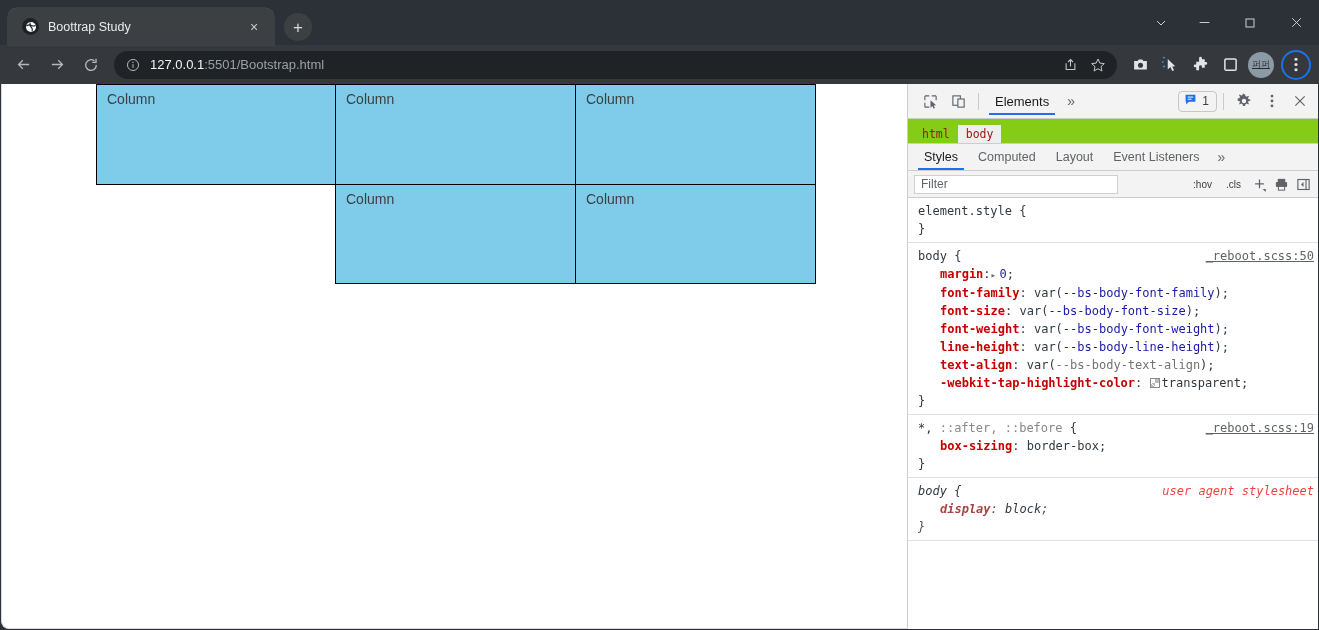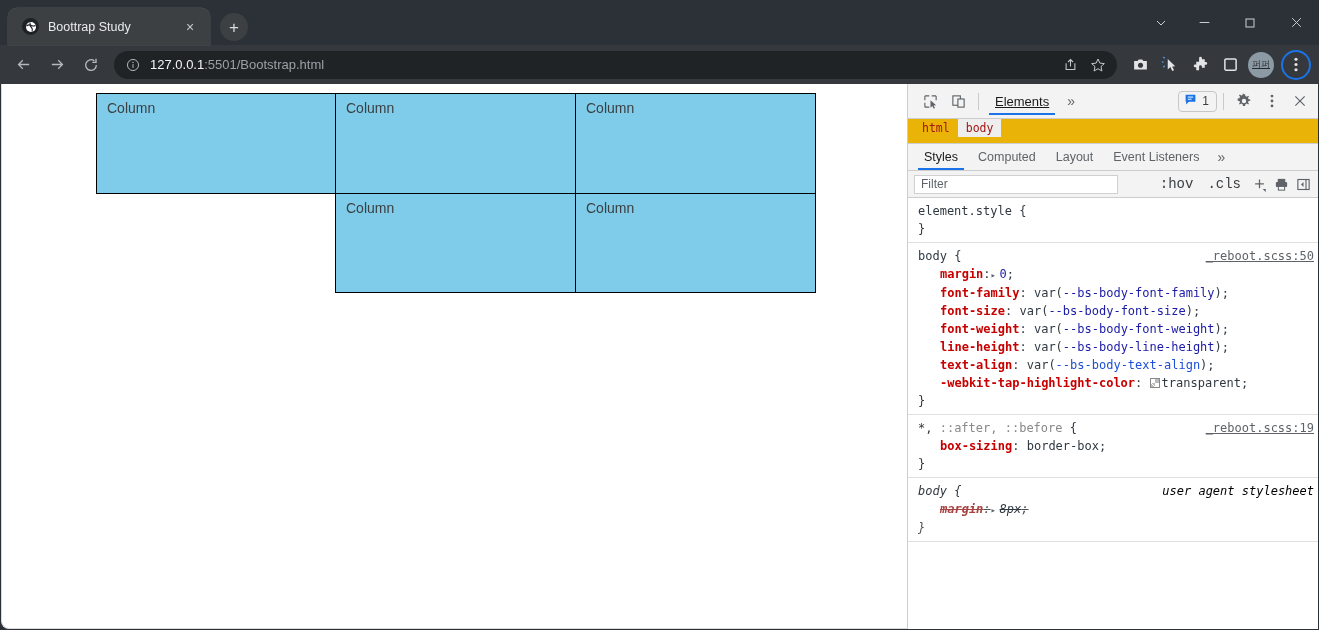--- a/index.html
+++ b/index.html
@@ -27,7 +27,7 @@
     padding-left: 8px;
   }
   .tab {
-    width: 202px; height: 37px;
+    width: 266px; height: 37px;
     background: #3c4043;
     border-radius: 9px 9px 0 0;
     display: flex; align-items: center;

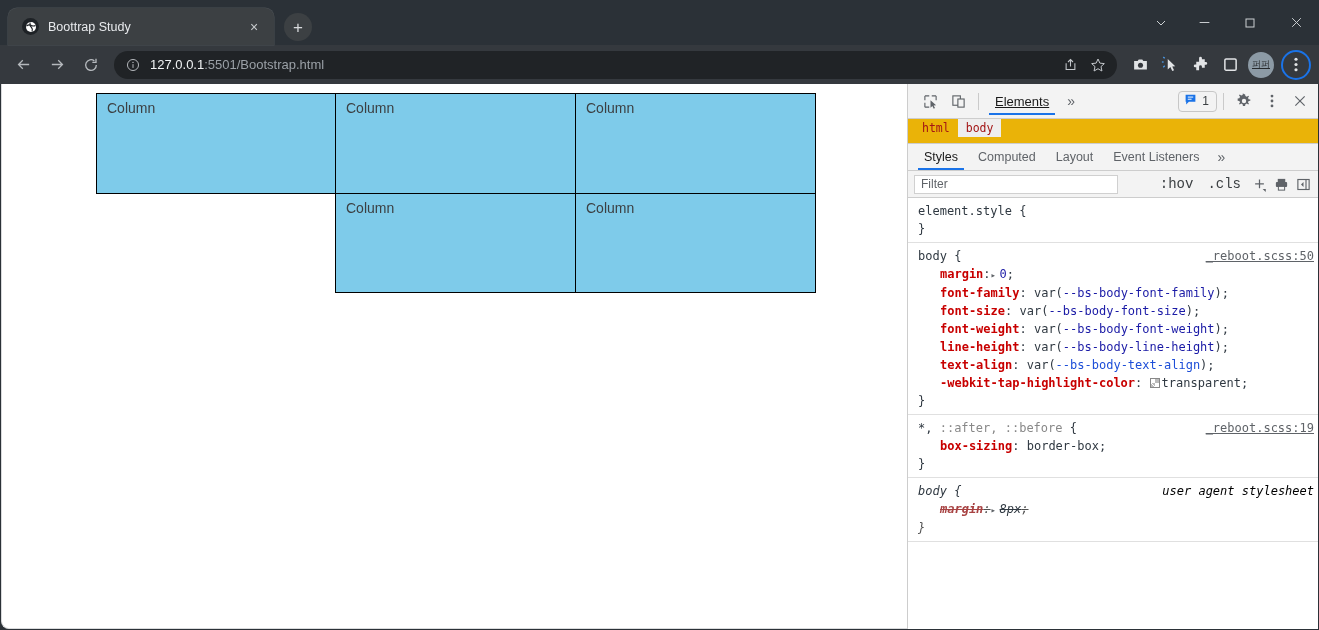--- a/index.html
+++ b/index.html
@@ -154,7 +154,7 @@
   }
   .grid-wrap {
     position: absolute;
-    left: 94px; top: 0px; margin-top: 9px;
+    left: 94px; top: 0px;
   }
   .grid-row { display: flex; }
   .grid-row.row2 { margin-left: 239px; }

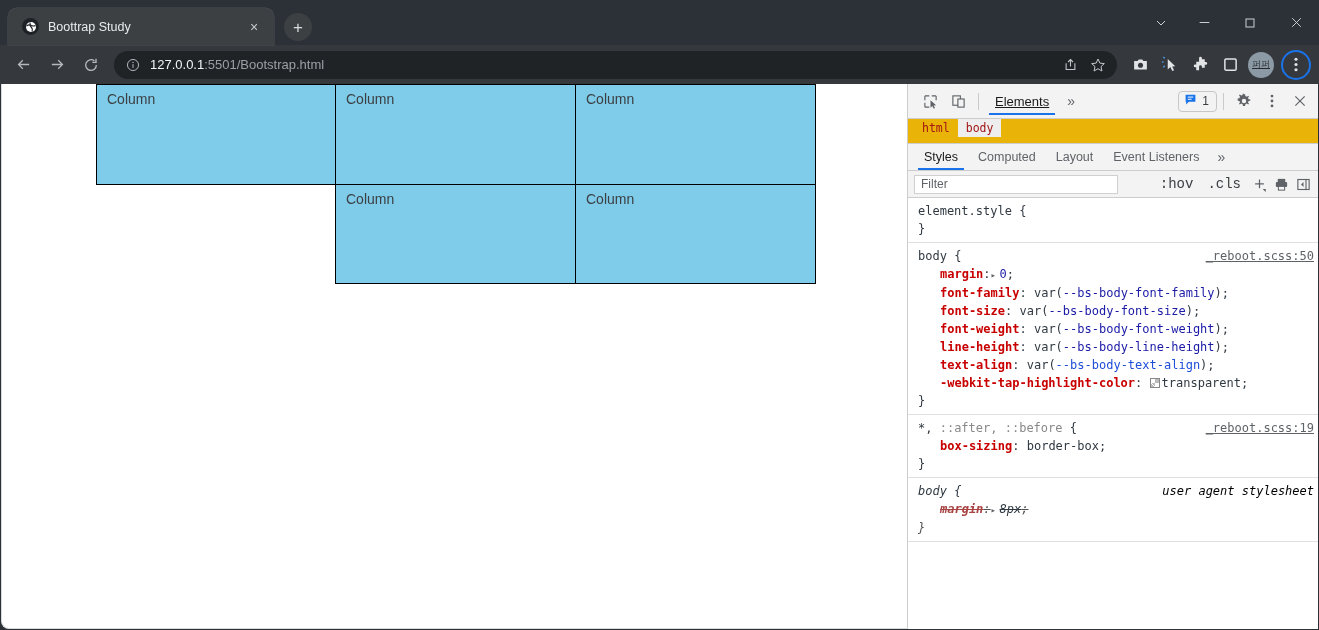--- a/index.html
+++ b/index.html
@@ -199,7 +199,6 @@
     display: flex; align-items: center;
     font-size: 13px; color: #5f6368;
     position: relative;
-    text-decoration: underline;
   }
   .dt-tab.active { color: #1a1a1a; }
   .dt-tab.active::after {

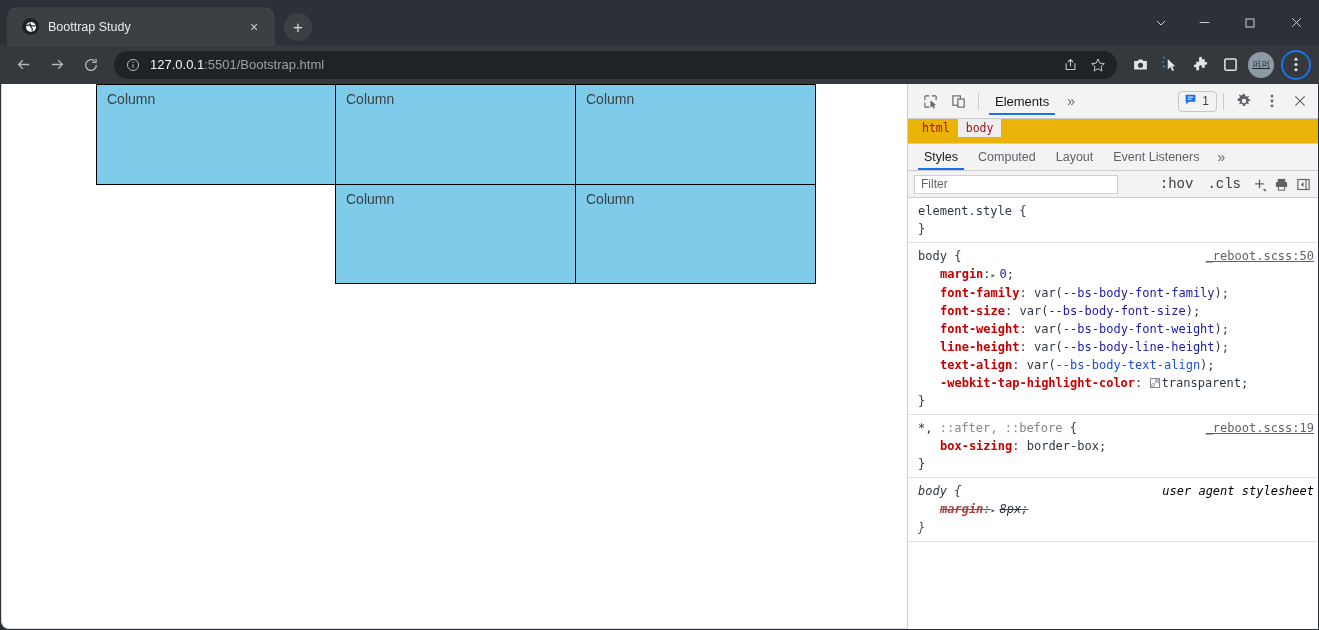--- a/index.html
+++ b/index.html
@@ -216,9 +216,9 @@
 
   .dt-crumbs {
     height: 25px; flex: 0 0 25px;
-    background: #eab308;
+    background: #84cc16;
     border-bottom: 1px solid #cdcdcd;
-    display: flex; align-items: flex-start;
+    display: flex; align-items: flex-end;
     padding-left: 6px;
     font-size: 12px;
   }

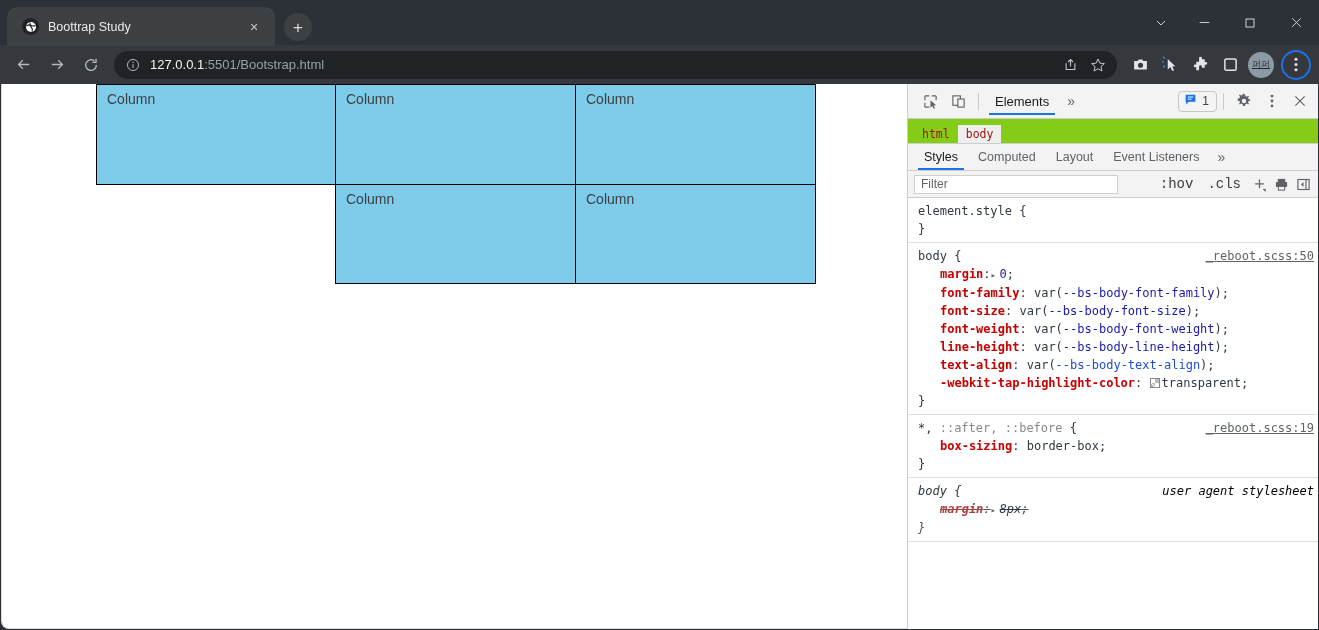--- a/index.html
+++ b/index.html
@@ -265,8 +265,8 @@
     padding-left: 6px;
   }
   .fb-txt {
-    font-family: Liberation Mono, monospace;
-    font-size: 14px; color: #3c4043;
+    font-family: Liberation Sans, sans-serif;
+    font-size: 10px; color: #3c4043;
     padding: 0 7px;
   }
   .fb-icon {

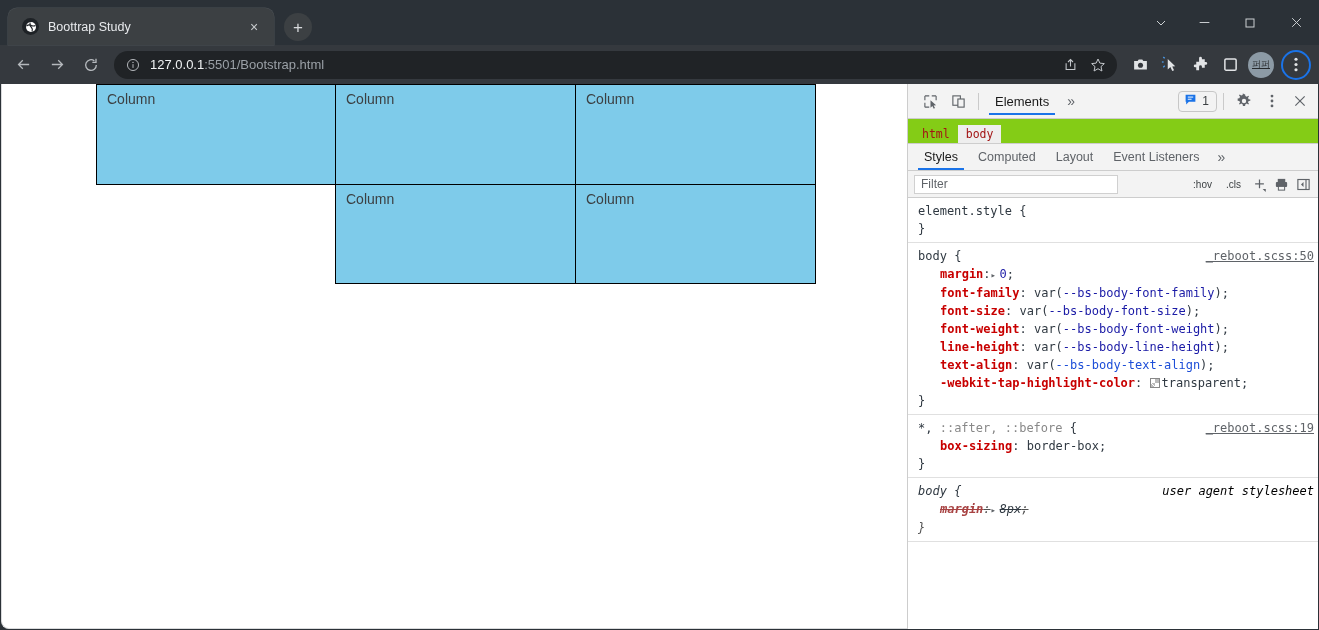--- a/index.html
+++ b/index.html
@@ -589,7 +589,7 @@
           <div class="decl"><span class="prop">line-height</span>: <span class="val">var(<span class="var">--bs-body-line-height</span>)</span>;</div>
 
 
-          <div class="decl"><span class="prop">text-align</span>: <span class="val">var(<span class="var" style="color:#1d4ed8">--bs-body-text-align</span>)</span>;</div>
+          <div class="decl"><span class="prop">text-align</span>: <span class="val">var(<span class="var" style="color:#737373">--bs-body-text-align</span>)</span>;</div>
 
 
 

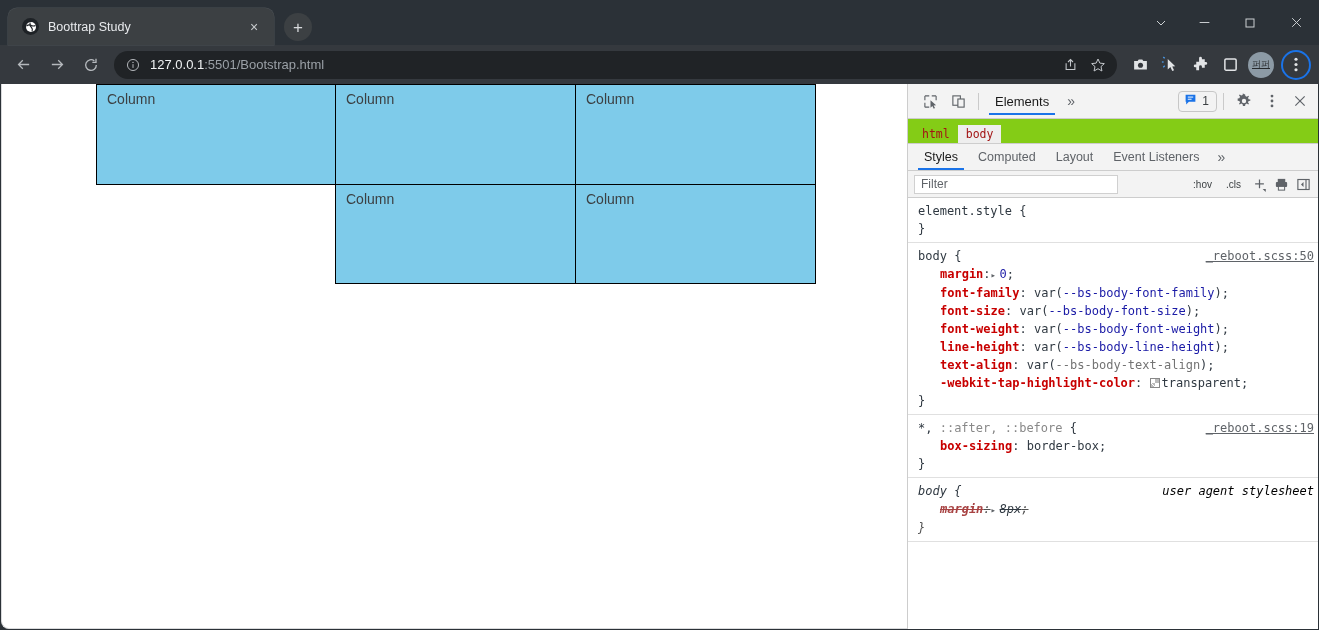--- a/index.html
+++ b/index.html
@@ -328,7 +328,7 @@
   }
   .rule.ua { font-style: italic; color: #505050; }
   .rule.ua .prop { color: #a84343; }
-  .rule.ua .origin { color: #000000; text-decoration: none; }
+  .rule.ua .origin { color: #ef4444; text-decoration: none; }
   .strike { text-decoration: line-through; }
 </style>
 </head>

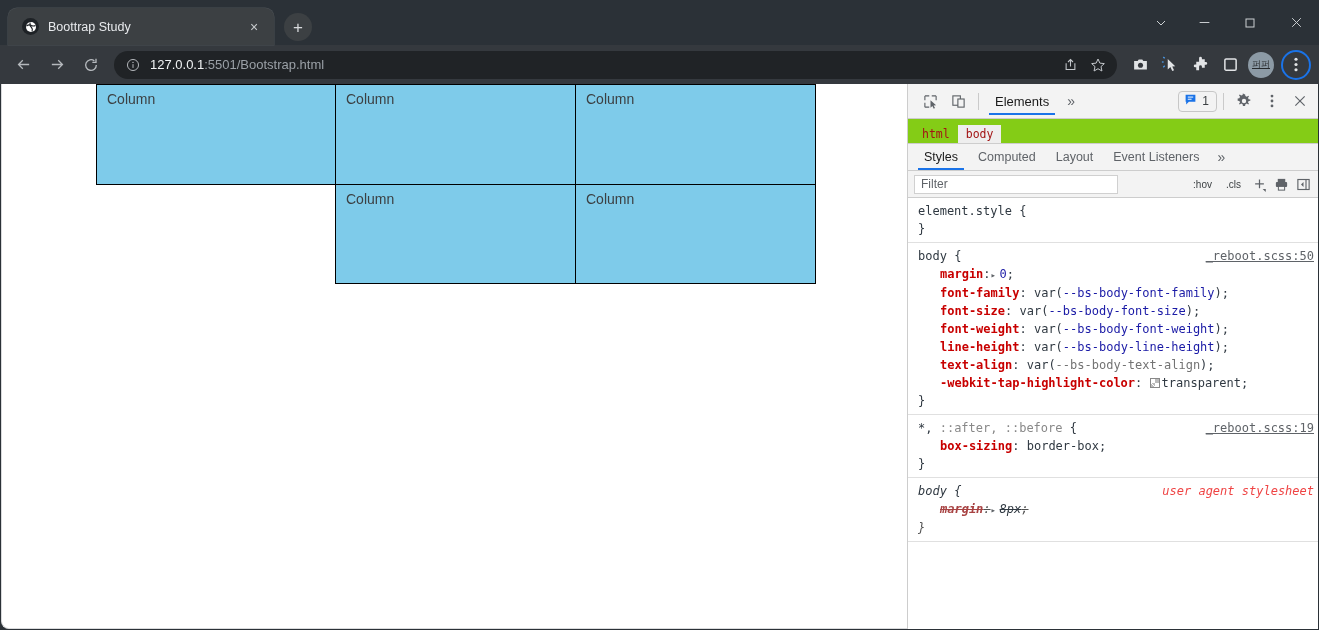--- a/index.html
+++ b/index.html
@@ -612,6 +612,7 @@
             <span class="selector"><span>body</span> {</span>
             <span class="origin">user agent stylesheet</span>
           </div>
+          <div class="decl"><span class="prop">display</span>: <span class="val">block</span>;</div>
           <div class="decl"><span class="prop strike">margin</span><span class="strike">:</span><span class="expand">▸</span><span class="val strike">8px</span><span class="strike">;</span></div>
           <div>}</div>
         </div>

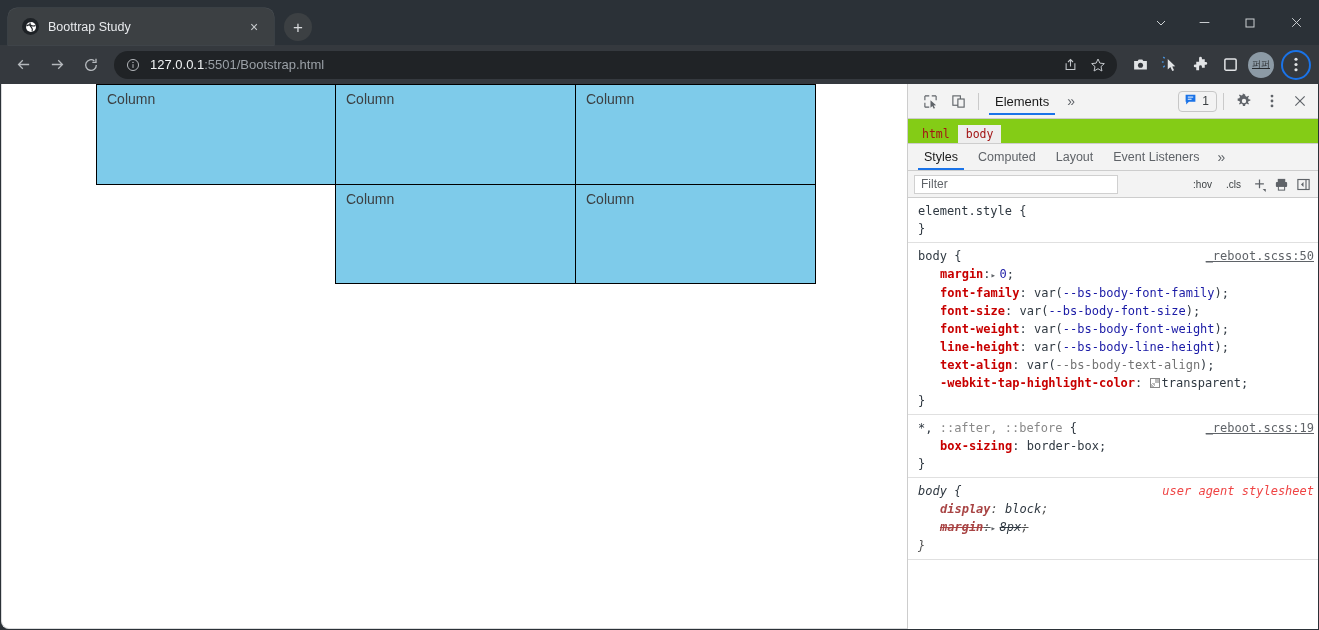--- a/index.html
+++ b/index.html
@@ -613,7 +613,6 @@
             <span class="origin">user agent stylesheet</span>
           </div>
           <div class="decl"><span class="prop">display</span>: <span class="val">block</span>;</div>
-          <div class="decl"><span class="prop strike">margin</span><span class="strike">:</span><span class="expand">▸</span><span class="val strike">8px</span><span class="strike">;</span></div>
           <div>}</div>
         </div>
 

